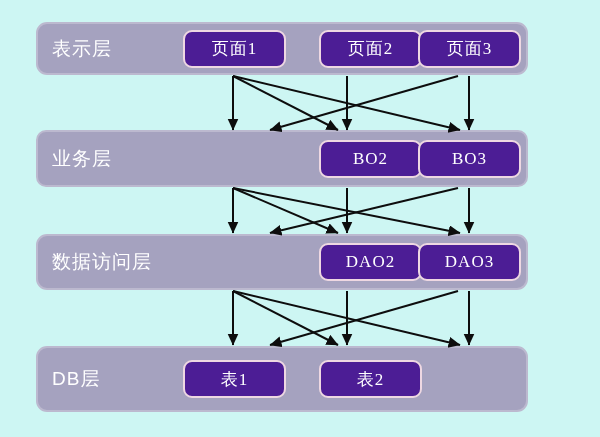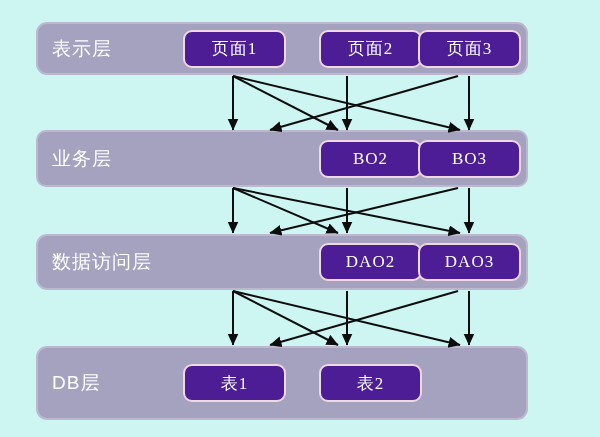--- a/index.html
+++ b/index.html
@@ -62,7 +62,7 @@
   #layer-presentation { top: 22px;  height: 53px; }
   #layer-business     { top: 130px; height: 57px; border-radius: 10px; }
   #layer-data-access  { top: 234px; height: 56px; border-radius: 11px; }
-  #layer-db           { top: 346px; height: 74px; }
+  #layer-db           { top: 346px; height: 66px; }
   #arrows {
     position: absolute;
     left: 0; top: 0;

